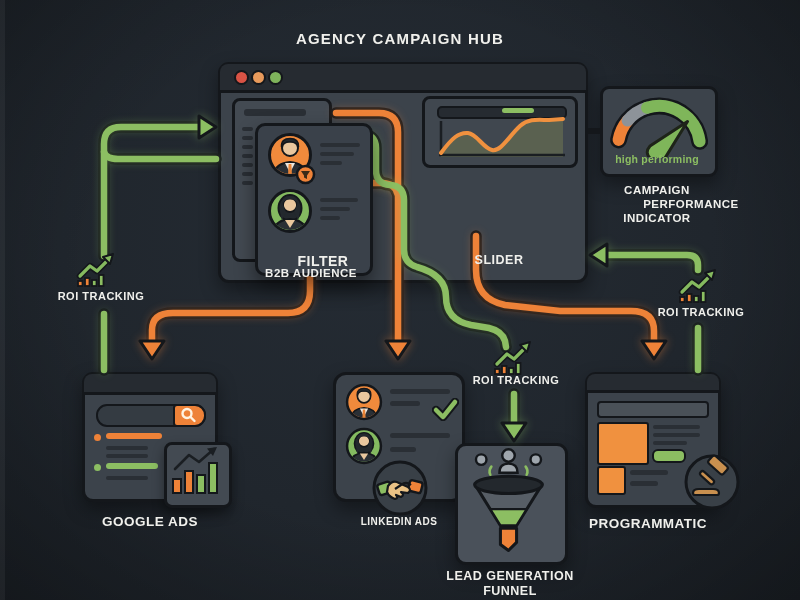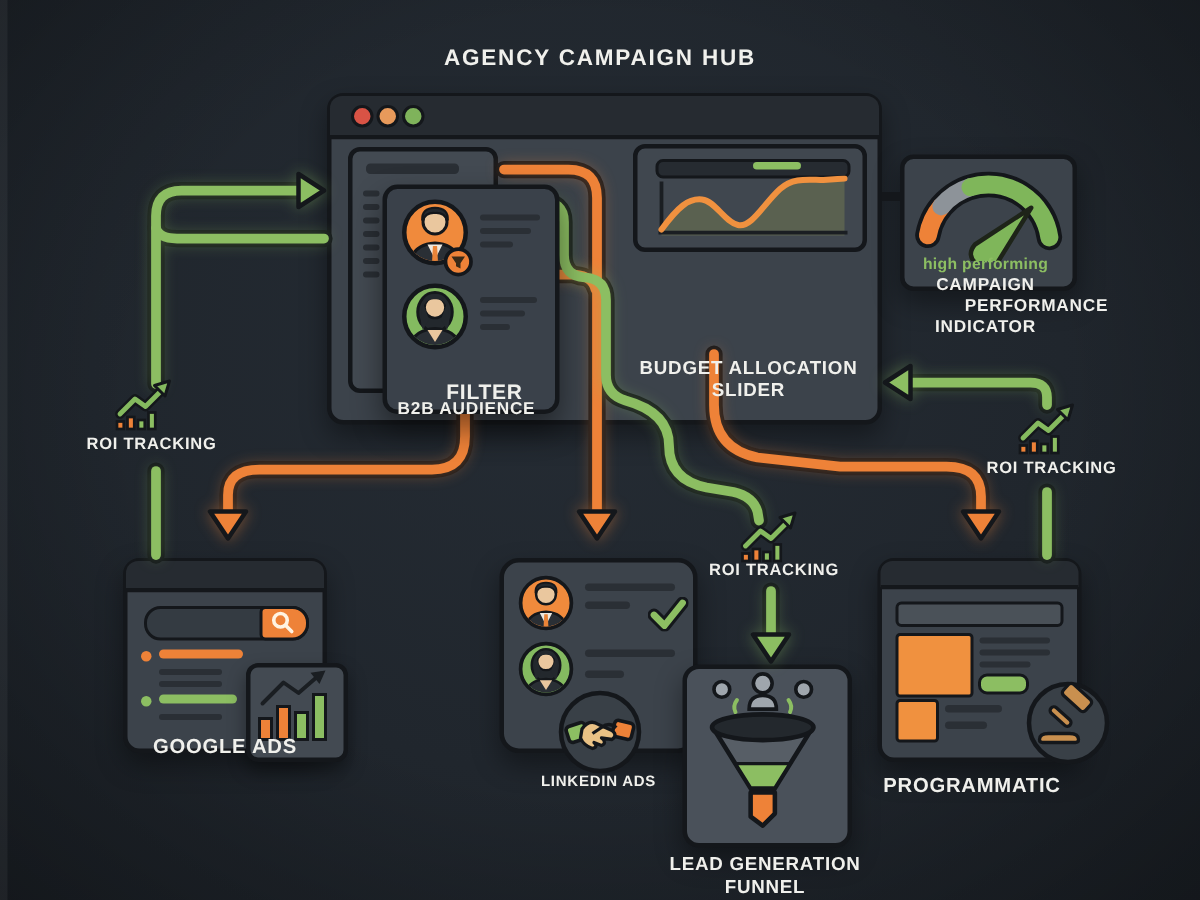--- a/index.html
+++ b/index.html
@@ -170,7 +170,7 @@
   <div class="lbl" style="left:420px;top:238px;width:158px;font-size:12.5px;">BUDGET ALLOCATION</div>
   <div class="lbl" style="left:420px;top:253px;width:158px;font-size:12.5px;">SLIDER</div>
 
-  <div class="win" style="left:600px;top:103px;width:112px;height:85px;border-radius:9px;">
+  <div class="win" style="left:600px;top:86px;width:112px;height:85px;border-radius:9px;">
     <svg class="abs" width="112" height="64" style="left:0;top:4px;" viewBox="4 8 112 64">
       <path d="M 19.6,54.9 A 41,41 0 0 1 100.6,56.3" fill="none" stroke="#14171B" stroke-width="17" stroke-linecap="round"></path>
       <path d="M 19.6,54.9 A 41,41 0 0 1 28.6,35.6" fill="none" stroke="#EE8238" stroke-width="12" stroke-linecap="round"></path>

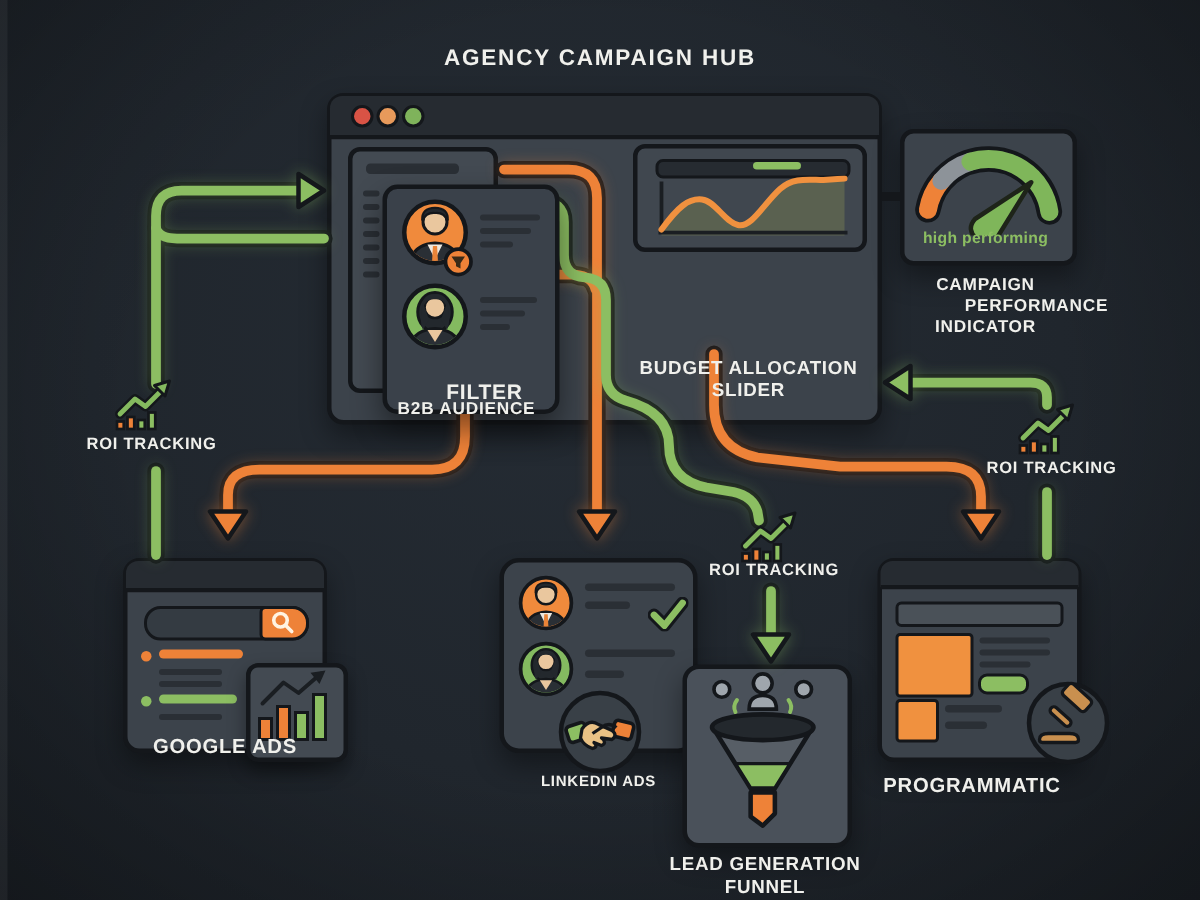--- a/index.html
+++ b/index.html
@@ -167,7 +167,6 @@
     </svg>
   </div>
 
-  <div class="lbl" style="left:420px;top:238px;width:158px;font-size:12.5px;">BUDGET ALLOCATION</div>
   <div class="lbl" style="left:420px;top:253px;width:158px;font-size:12.5px;">SLIDER</div>
 
   <div class="win" style="left:600px;top:86px;width:112px;height:85px;border-radius:9px;">

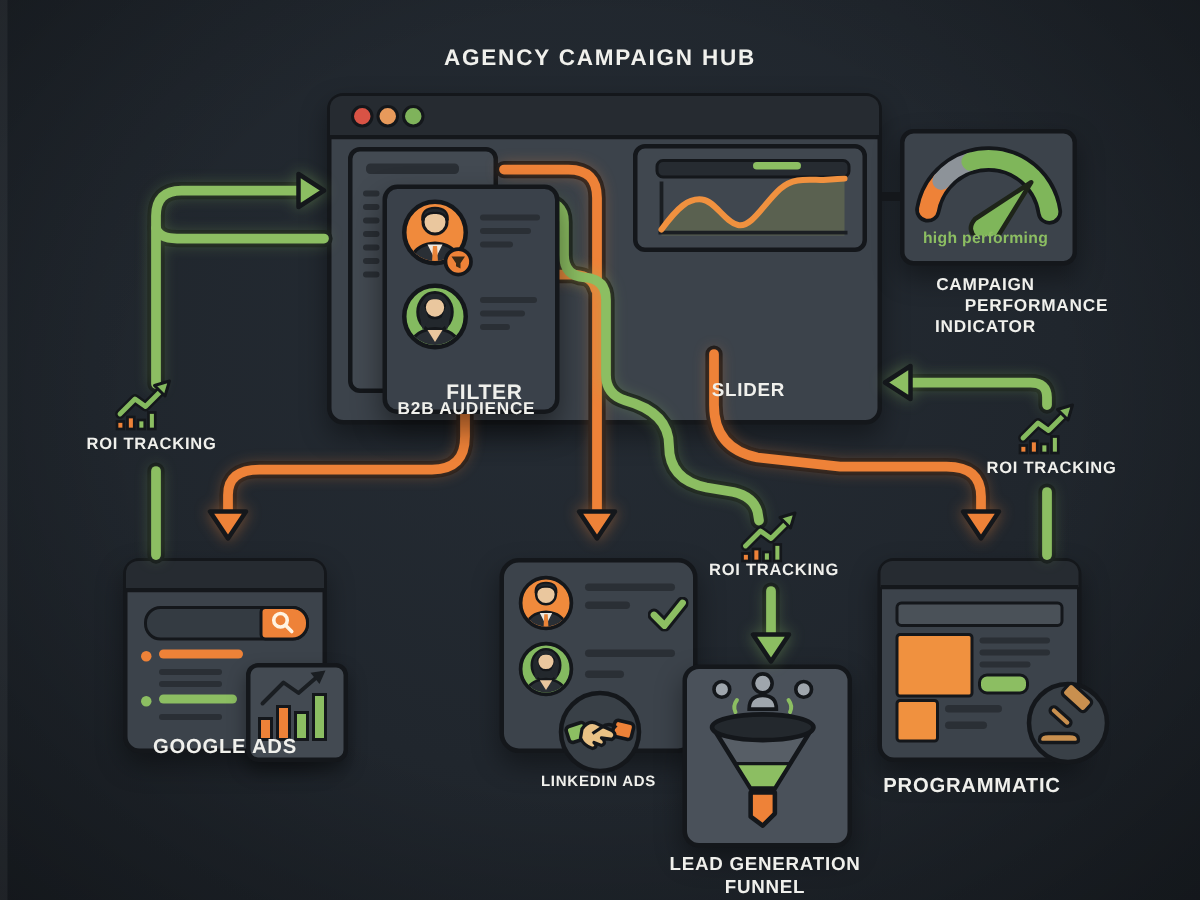--- a/index.html
+++ b/index.html
@@ -225,7 +225,7 @@
       <polygon points="50,2 40,3.5 46,11" fill="#1A1E22"></polygon>
     </svg>
   </div>
-  <div class="lbl" style="left:80px;top:490px;width:140px;font-size:13.5px;">GOOGLE ADS</div>
+  <div class="lbl" style="left:80px;top:514px;width:140px;font-size:13.5px;">GOOGLE ADS</div>
 
   <div class="win" style="left:333px;top:372px;width:126px;height:124px;border-radius:13px;">
     <svg class="abs" width="38" height="38" style="left:9px;top:8px;">

